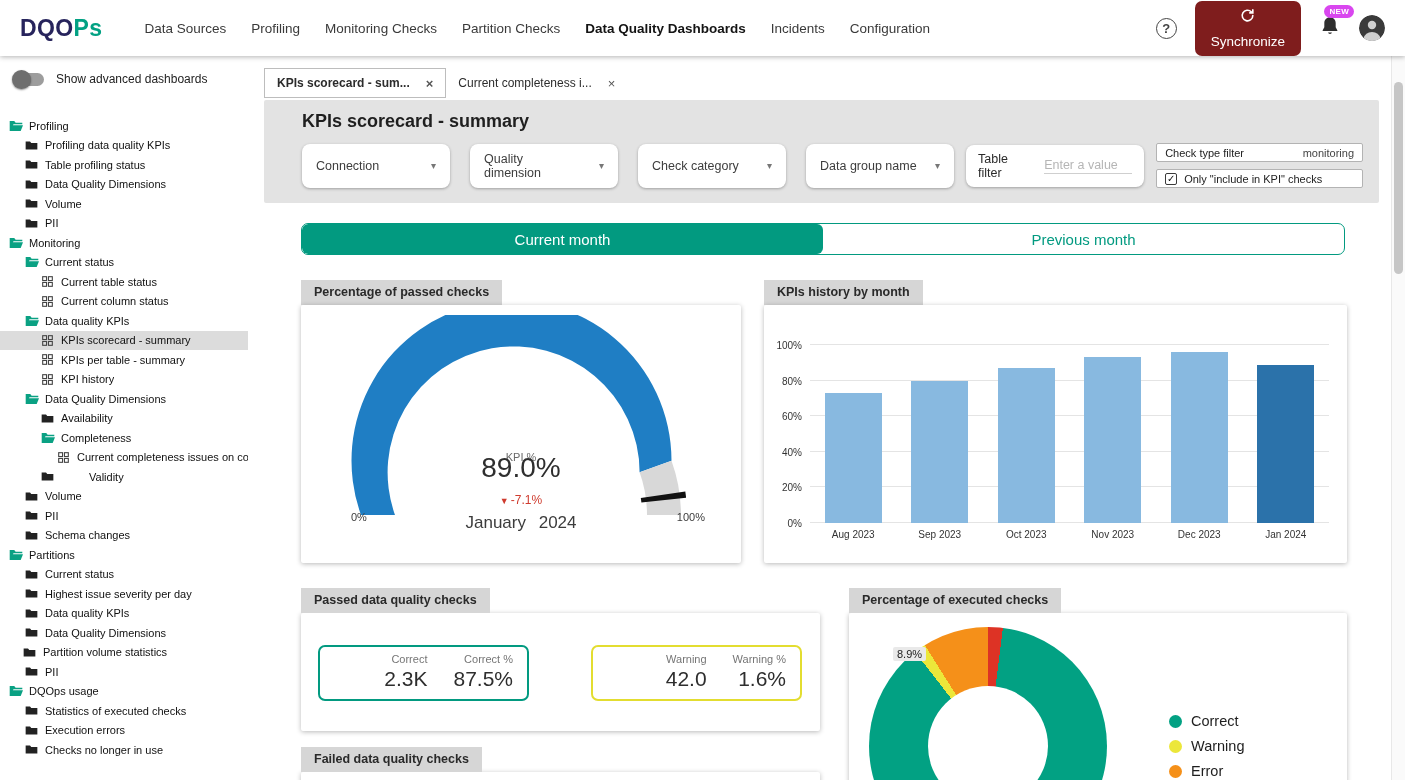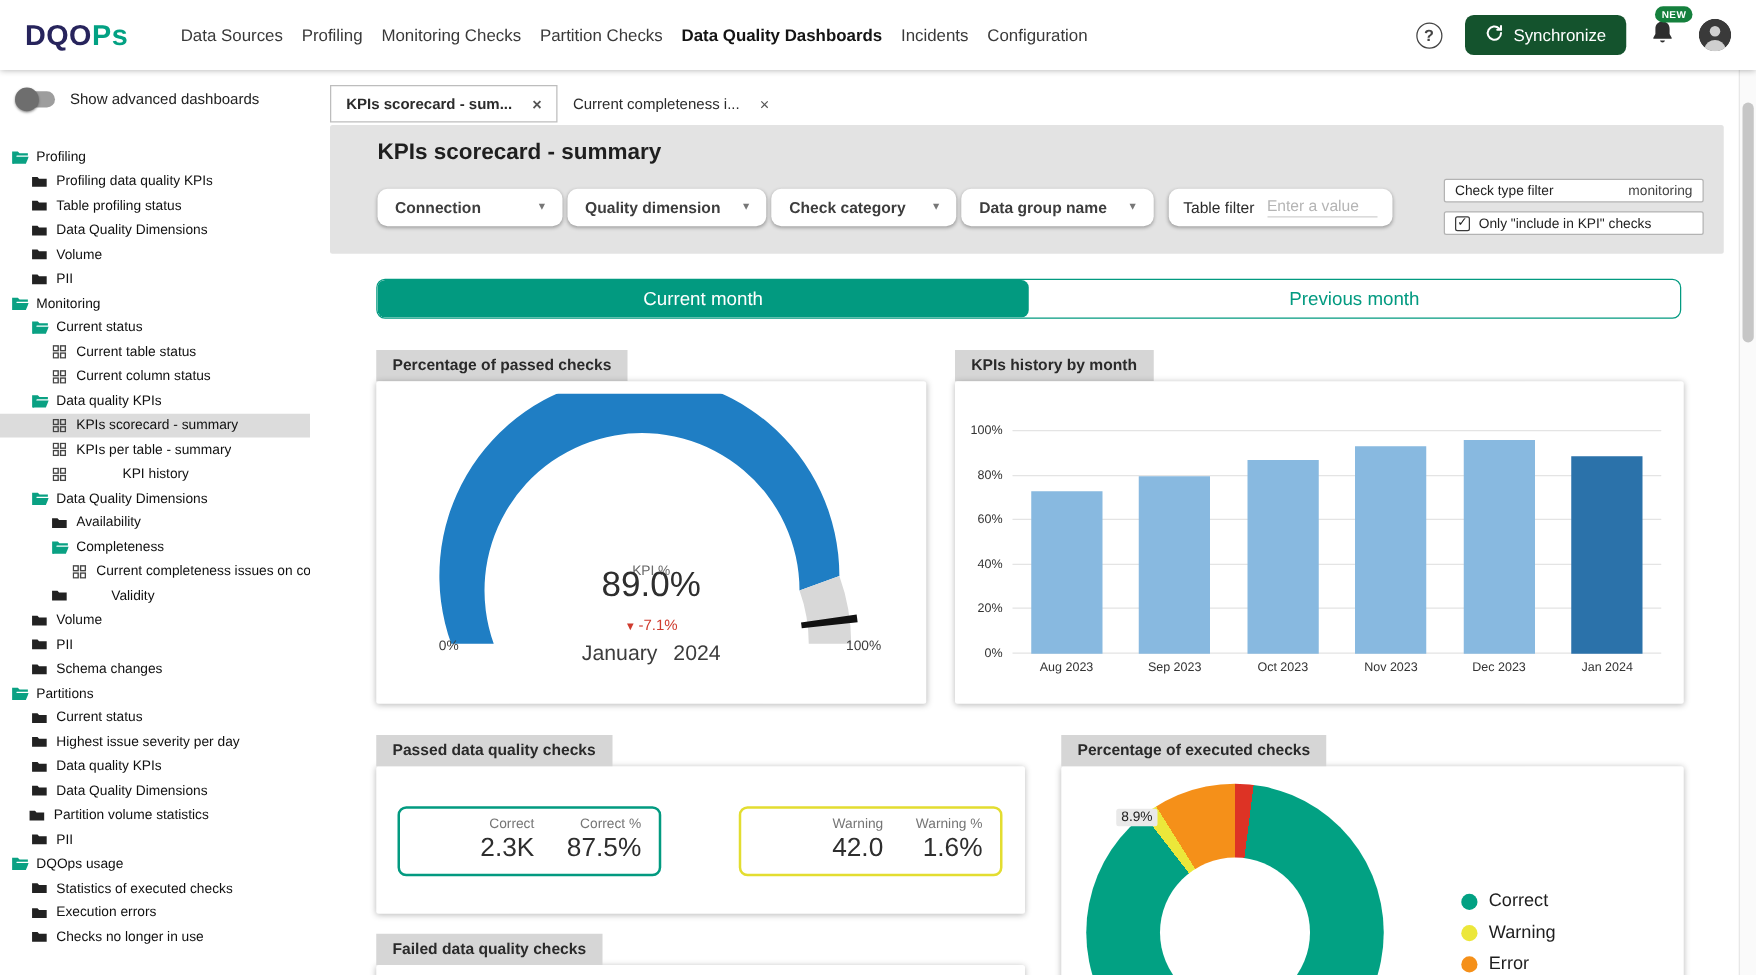--- a/index.html
+++ b/index.html
@@ -21,7 +21,7 @@
   .sync-btn { display: flex; align-items: center; gap: 8px; background: #14532d; color: #fff; border: none;
     border-radius: 7px; padding: 7px 16px; font-size: 13.5px; cursor: pointer; font-family: inherit; }
   .bell-wrap { position: relative; cursor: pointer; display: flex; }
-  .new-badge { position: absolute; top: -10px; right: -13px; background: #15803d; color: #fff;
+  .new-badge { position: absolute; top: -10px; right: -13px; background: #d946ef; color: #fff;
     font-size: 8px; font-weight: 700; padding: 2px 5px; border-radius: 8px; letter-spacing: .3px; }
   .avatar { width: 26px; height: 26px; border-radius: 50%; overflow: hidden; cursor: pointer; display: flex; }
 

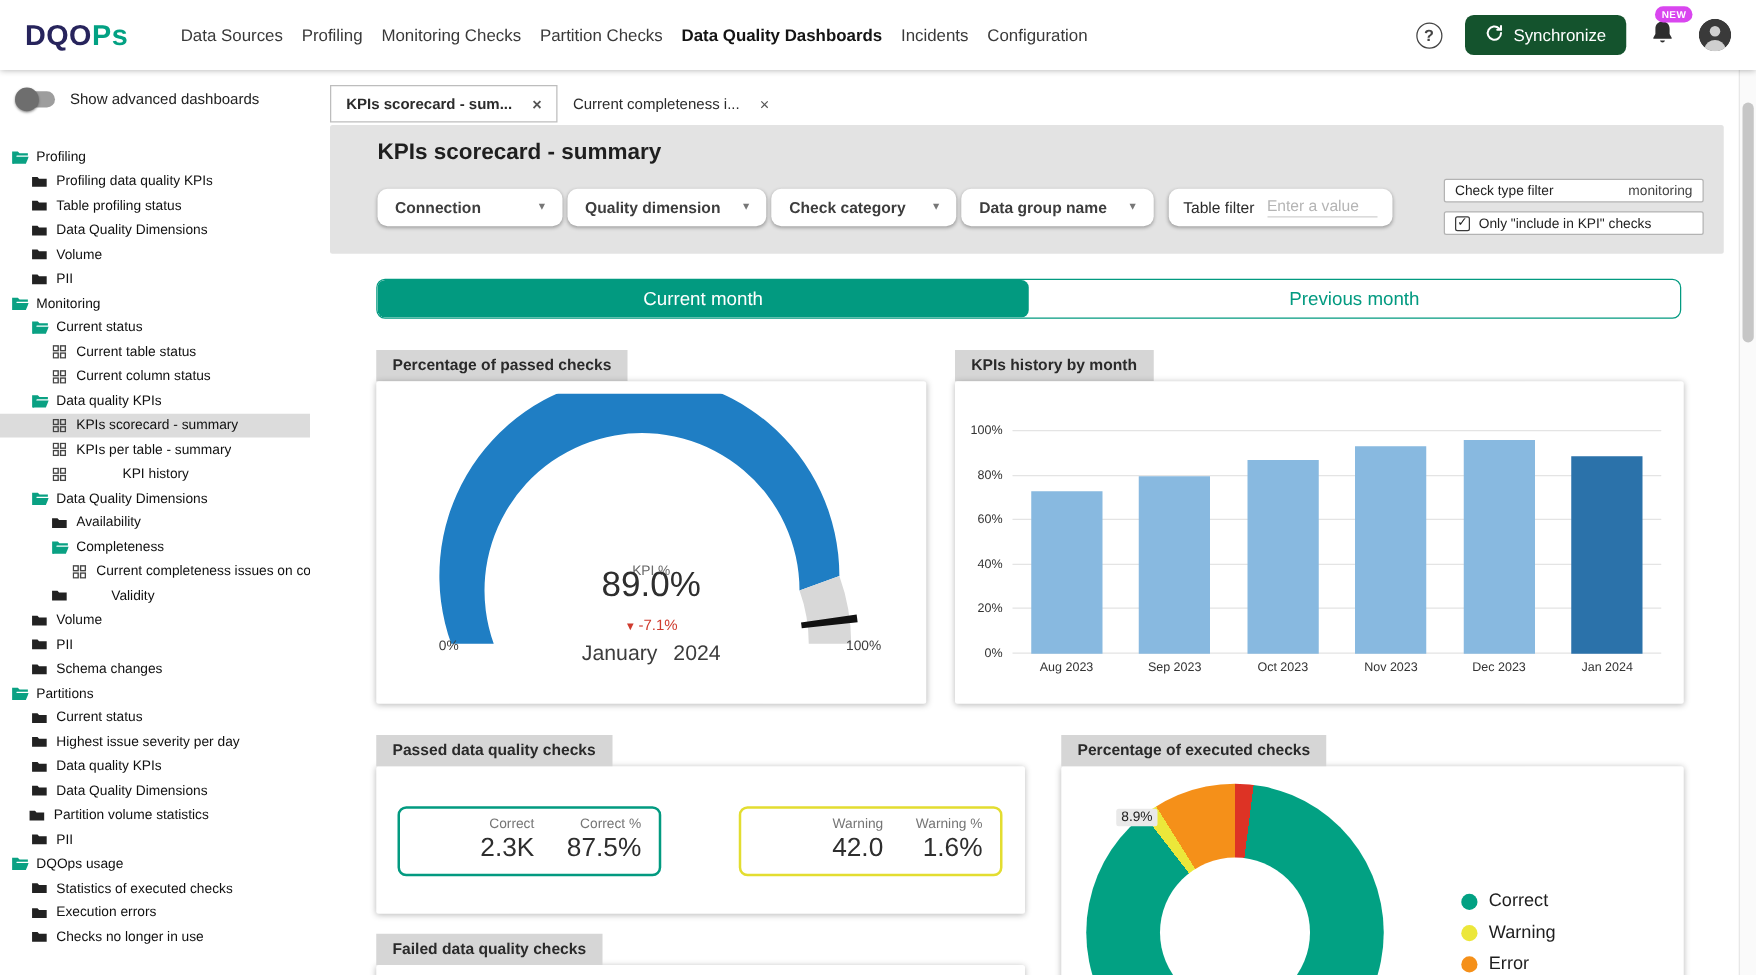--- a/index.html
+++ b/index.html
@@ -12,7 +12,7 @@
     padding: 0 20px 0 20px; box-shadow: 0 1px 5px rgba(0,0,0,.3); position: relative; z-index: 10; }
   .logo { font-size: 23px; font-weight: 800; letter-spacing: .4px; margin-right: 42px; cursor: pointer; }
   .logo-dqo { color: #27245c; } .logo-ps { color: #02a183; }
-  .nav-items { display: flex; gap: 15px; font-size: 13.5px; color: #3a3a3a; }
+  .nav-items { display: flex; gap: 25px; font-size: 13.5px; color: #3a3a3a; }
   .nav-item { cursor: pointer; white-space: nowrap; }
   .nav-item.active { font-weight: 700; color: #141414; }
   .nav-right { margin-left: auto; display: flex; align-items: center; gap: 18px; }

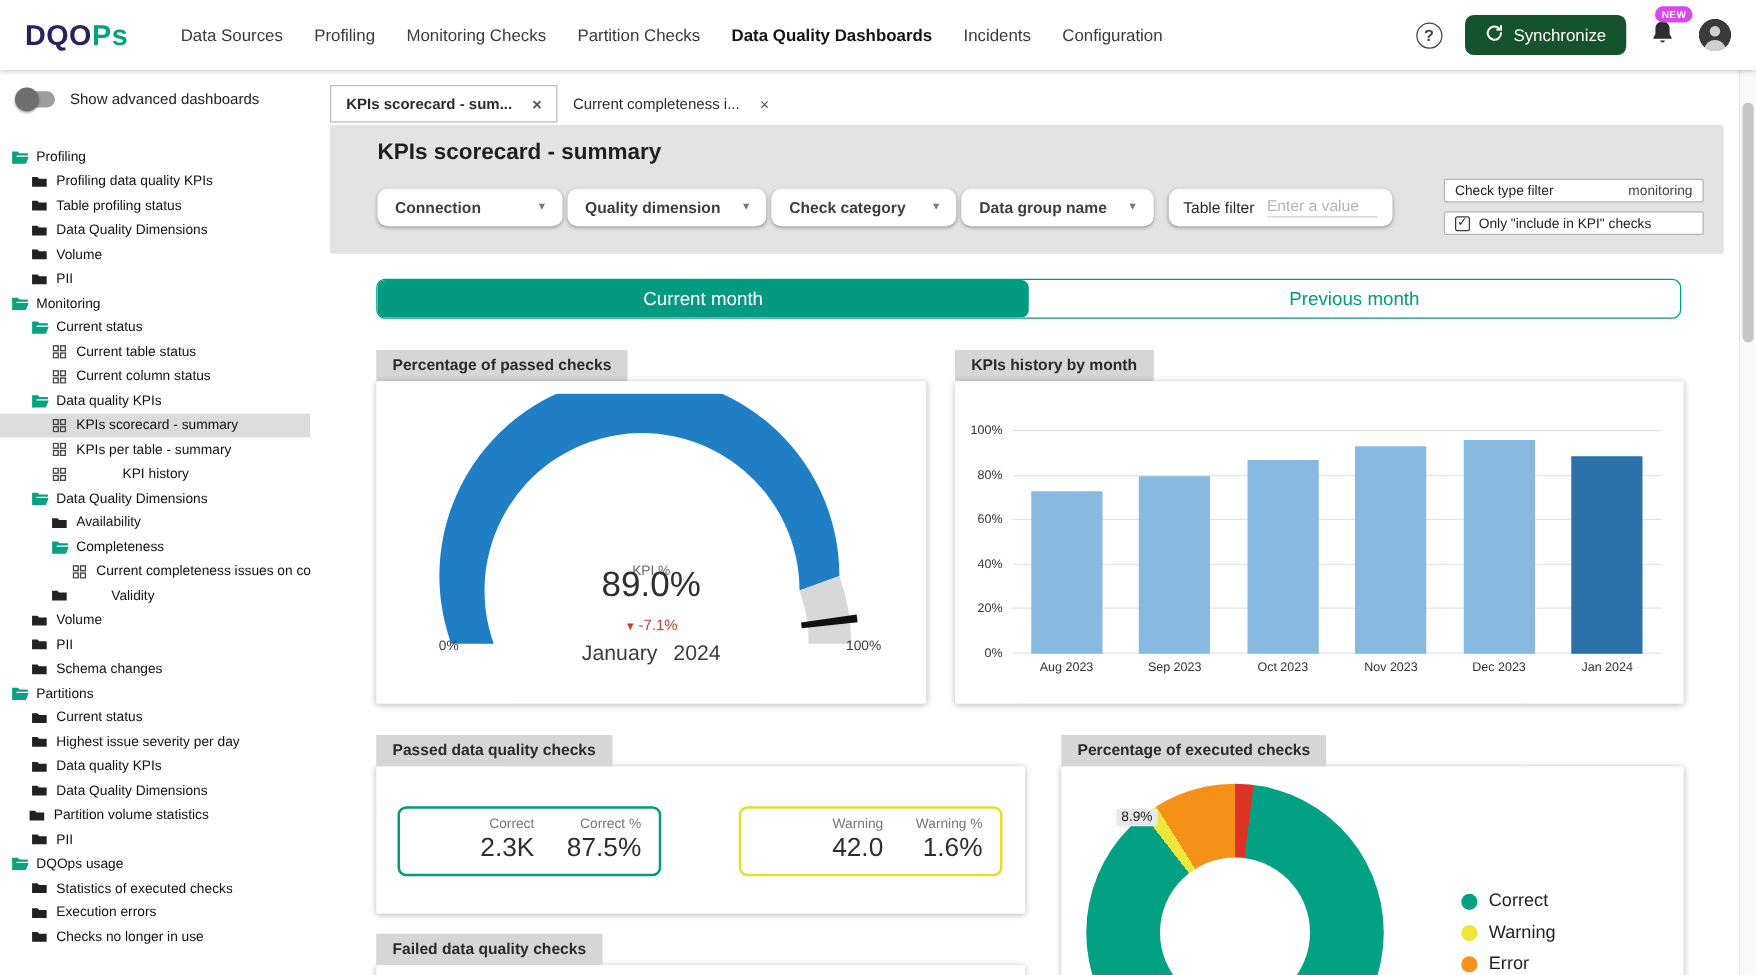--- a/index.html
+++ b/index.html
@@ -18,8 +18,8 @@
   .nav-right { margin-left: auto; display: flex; align-items: center; gap: 18px; }
   .help { width: 21px; height: 21px; border: 1.7px solid #444; border-radius: 50%;
     display: flex; align-items: center; justify-content: center; font-size: 13px; font-weight: 700; color: #444; cursor: pointer; }
-  .sync-btn { display: flex; align-items: center; gap: 8px; background: #14532d; color: #fff; border: none;
-    border-radius: 7px; padding: 7px 16px; font-size: 13.5px; cursor: pointer; font-family: inherit; }
+  .sync-btn { display: flex; align-items: center; gap: 8px; background: #7f1d1d; color: #fff; border: none;
+    border-radius: 7px; padding: 7px 16px; font-size: 13.5px; cursor: pointer; font-family: inherit; flex-direction: column; }
   .bell-wrap { position: relative; cursor: pointer; display: flex; }
   .new-badge { position: absolute; top: -10px; right: -13px; background: #d946ef; color: #fff;
     font-size: 8px; font-weight: 700; padding: 2px 5px; border-radius: 8px; letter-spacing: .3px; }

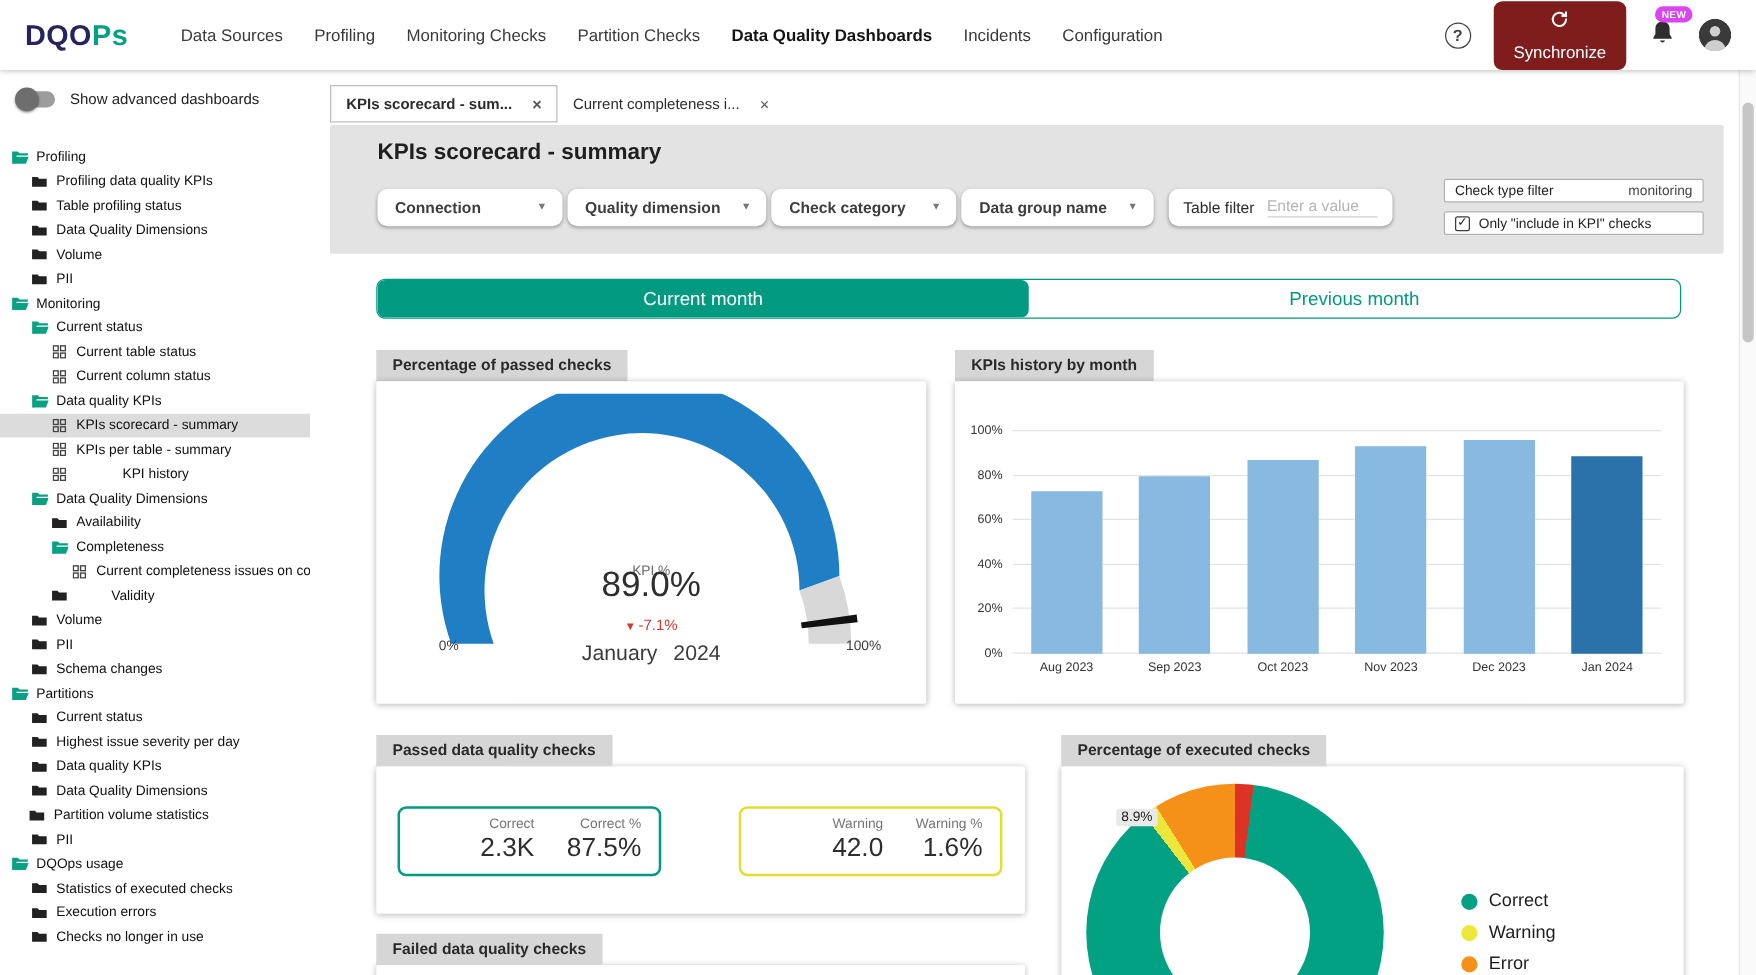--- a/index.html
+++ b/index.html
@@ -57,7 +57,7 @@
     padding: 11px 16px 15px 38px; }
   .page-title { font-size: 18px; font-weight: 700; color: #1f1f1f; margin-bottom: 11px; }
   .filters-row { display: flex; align-items: center; gap: 12px; }
-  .filter-dropdowns { display: flex; gap: 4px; font-weight: bold; }
+  .filter-dropdowns { display: flex; gap: 20px; }
   .pill { background: #fff; border-radius: 8px; box-shadow: 0 1px 3px rgba(0,0,0,.3);
     padding: 8px 14px; font-size: 12.5px; color: #3d3d3d; display: flex; align-items: center;
     justify-content: space-between; min-width: 148px; cursor: pointer; }

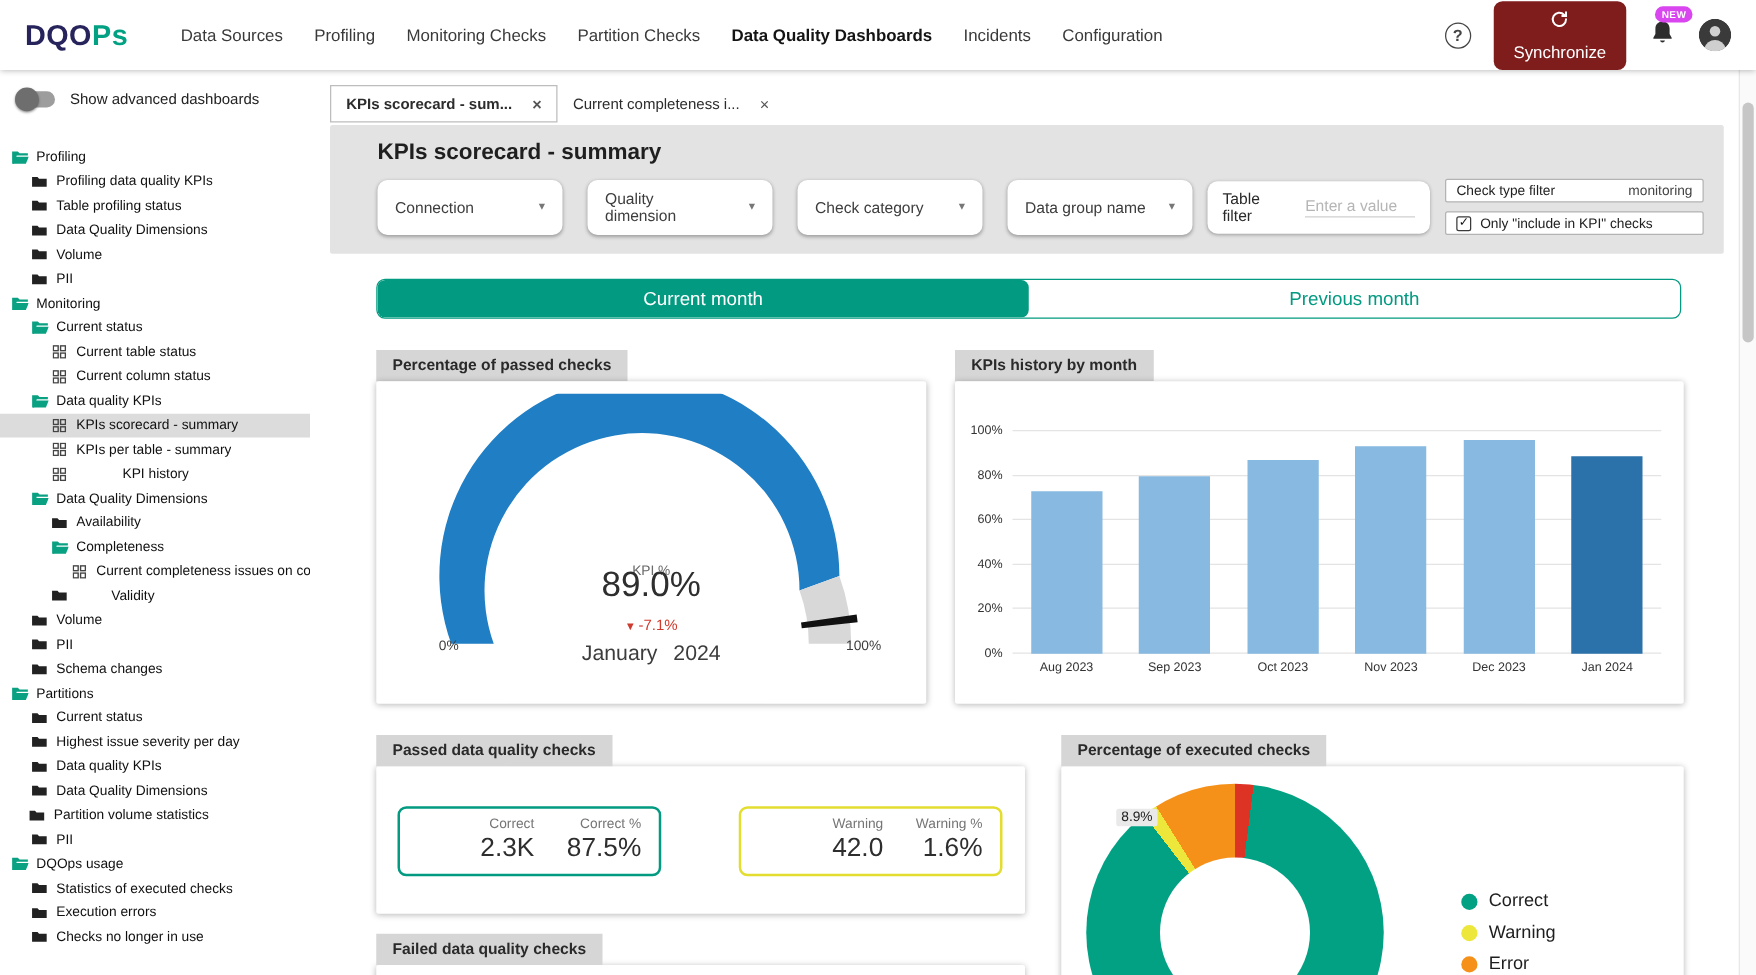--- a/index.html
+++ b/index.html
@@ -309,7 +309,7 @@
             </span>
             <span class="tlabel">KPIs per table - summary</span>
           </div>
-          <div class="tree-row" style="padding-left: 40px; gap: 37px;">
+          <div class="tree-row" style="padding-left: 40px;">
             <span class="ticon">
               <svg width="11" height="11" viewBox="0 0 16 16" fill="none" stroke="#444" stroke-width="1.6">
                 <rect x="1" y="1" width="5.6" height="5.6"></rect>

